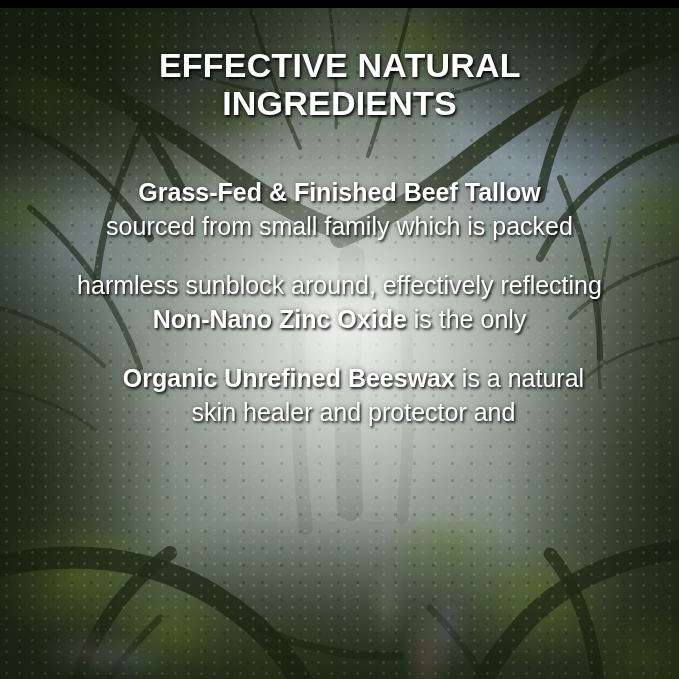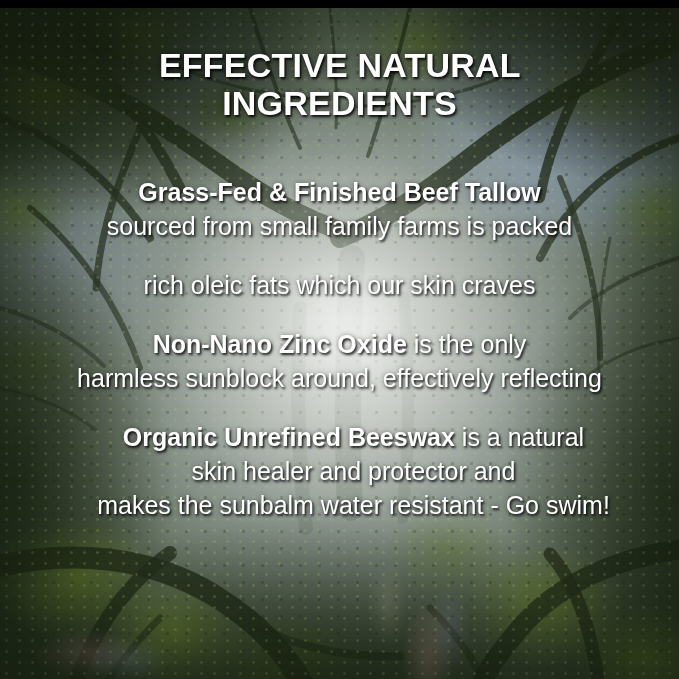--- a/index.html
+++ b/index.html
@@ -228,7 +228,7 @@
 
       <p class="para">
         <span class="line"><span class="lead">Grass-Fed &amp; Finished Beef Tallow</span></span>
-        <span class="line">sourced from small family farms is packed</span>
+        <span class="line">sourced from small family which is packed</span>
       </p>
 
       <p class="para">

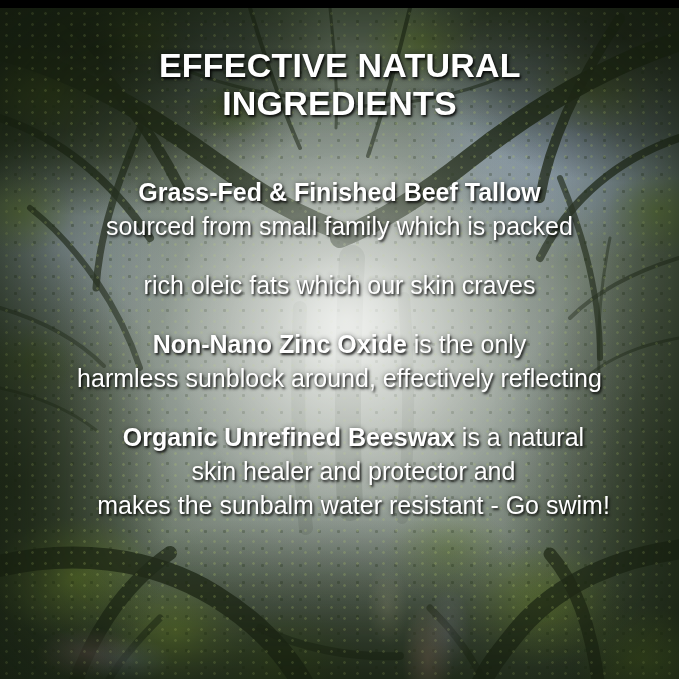--- a/index.html
+++ b/index.html
@@ -232,7 +232,6 @@
       </p>
 
       <p class="para">
-        <span class="line">rich oleic fats which our skin craves</span>
       </p>
 
       <p class="para">

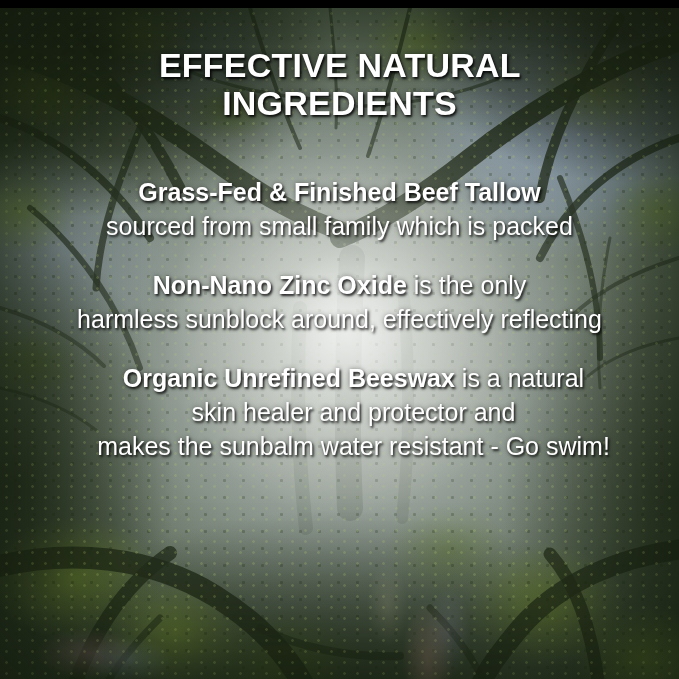--- a/index.html
+++ b/index.html
@@ -235,8 +235,8 @@
       </p>
 
       <p class="para">
+        <span class="line">harmless sunblock around, effectively reflecting</span>
         <span class="line"><span class="lead">Non-Nano Zinc Oxide</span><span> is the only</span></span>
-        <span class="line">harmless sunblock around, effectively reflecting</span>
       </p>
 
       <p class="para">

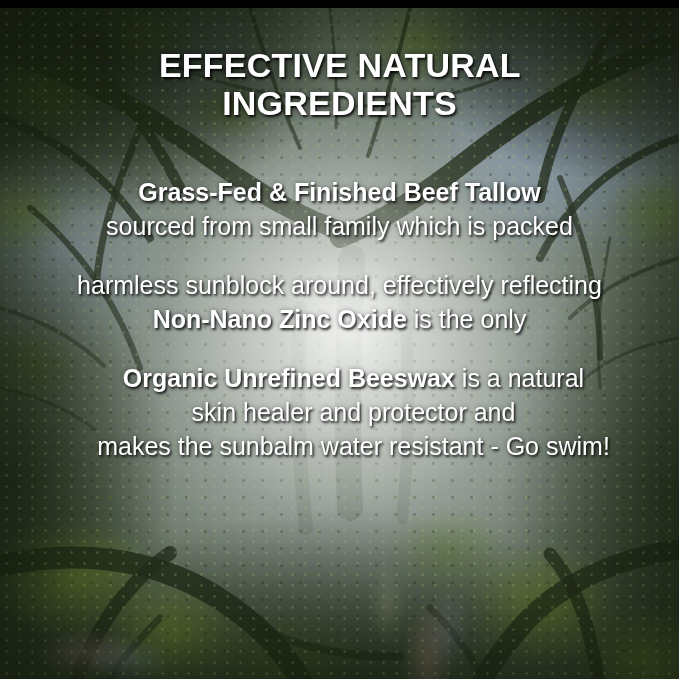--- a/index.html
+++ b/index.html
@@ -242,7 +242,6 @@
       <p class="para">
         <span class="line"><span class="lead">Organic Unrefined Beeswax</span><span> is a natural</span></span>
         <span class="line">skin healer and protector and</span>
-        <span class="line">makes the sunbalm water resistant - Go swim!</span>
       </p>
 
     </div>

